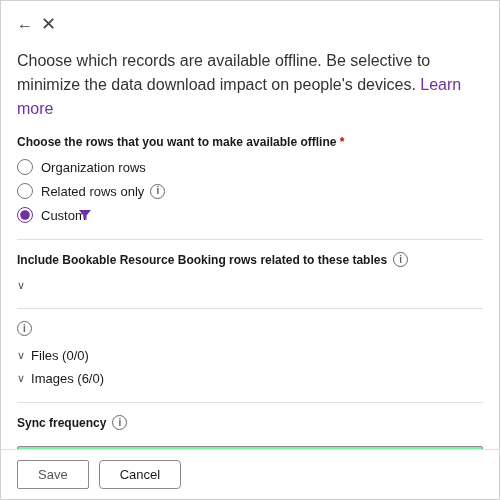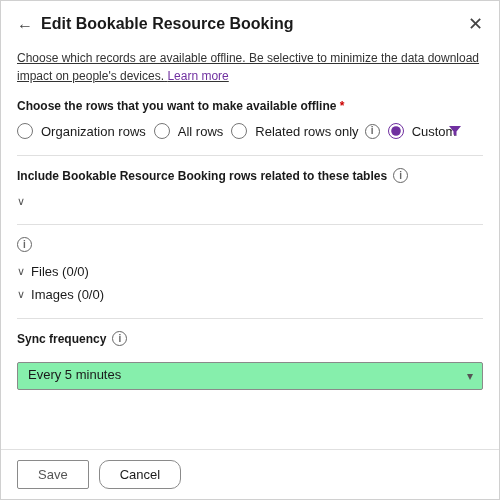--- a/index.html
+++ b/index.html
@@ -217,7 +217,6 @@
 <div class="dialog">
   <div class="dialog-header">
     <button class="back-btn">←</button>
-    <span class="dialog-title">Edit Bookable Resource Booking</span>
     <button class="close-btn">✕</button>
   </div>
 

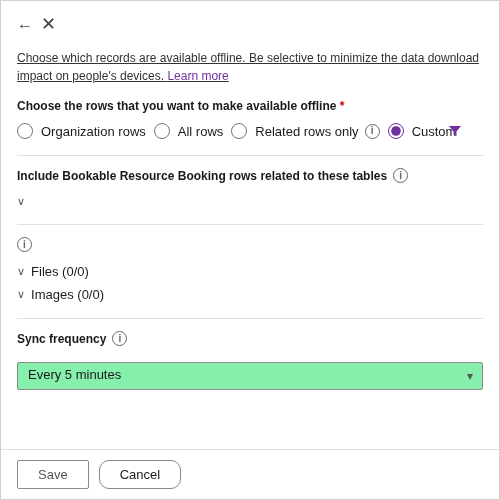--- a/index.html
+++ b/index.html
@@ -58,11 +58,10 @@
       padding: 8px 16px 16px 16px;
     }
     .description {
-      font-size: 12px;
+      font-size: 16px;
       color: #333;
       line-height: 1.5;
       margin-bottom: 14px;
-      text-decoration: underline;
     }
     .learn-more {
       color: #7030a0;

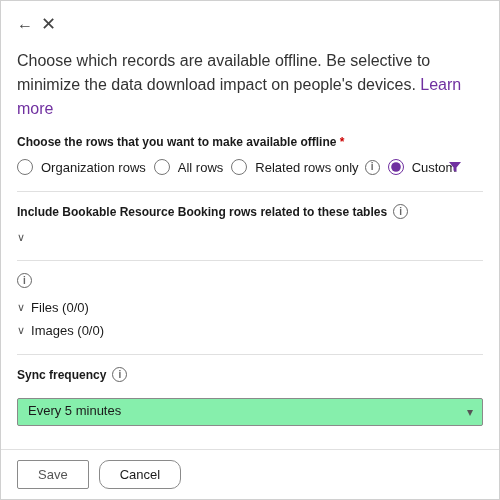--- a/index.html
+++ b/index.html
@@ -78,7 +78,7 @@
     }
     .radio-group {
       display: flex;
-      flex-direction: row;
+      flex-direction: column;
       gap: 8px;
       margin-bottom: 16px;
     }

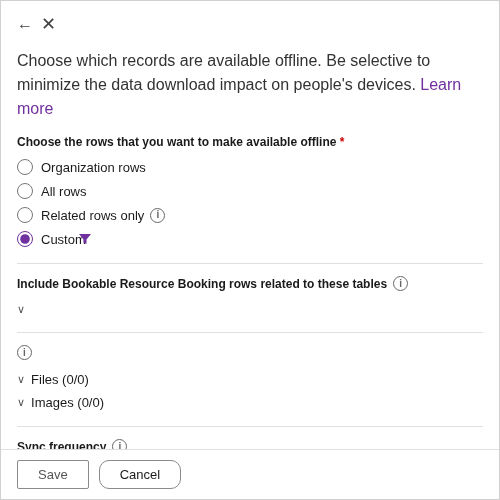--- a/index.html
+++ b/index.html
@@ -234,10 +234,6 @@
       <label class="radio-item">
         <input type="radio" class="radio-input" name="row-type" style="">
         <span class="radio-label">Organization rows</span>
-      </label>
-      <label class="radio-item">
-        <input type="radio" class="radio-input" name="row-type" style="">
-        <span class="radio-label">All rows</span>
       </label>
       <label class="radio-item">
         <input type="radio" class="radio-input" name="row-type" style="">

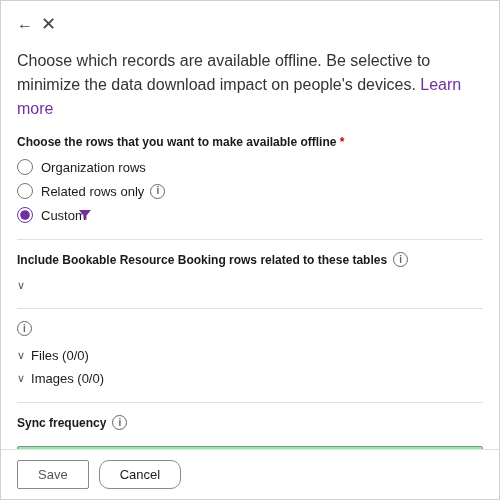--- a/index.html
+++ b/index.html
@@ -278,7 +278,7 @@
       </div>
       <div class="collapsible-item">
         <span class="chevron">∨</span>
-        <span>Images (0/0)</span>
+        <span>Images (6/0)</span>
       </div>
     </div>
 

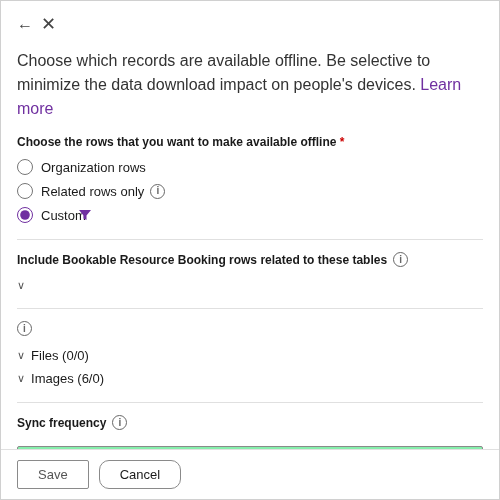--- a/index.html
+++ b/index.html
@@ -203,7 +203,7 @@
     .btn-cancel {
       background: #fff;
       border: 1px solid #8a8a8a;
-      border-radius: 10px;
+      border-radius: 4px;
       padding: 6px 20px;
       font-size: 13px;
       color: #1a1a1a;

